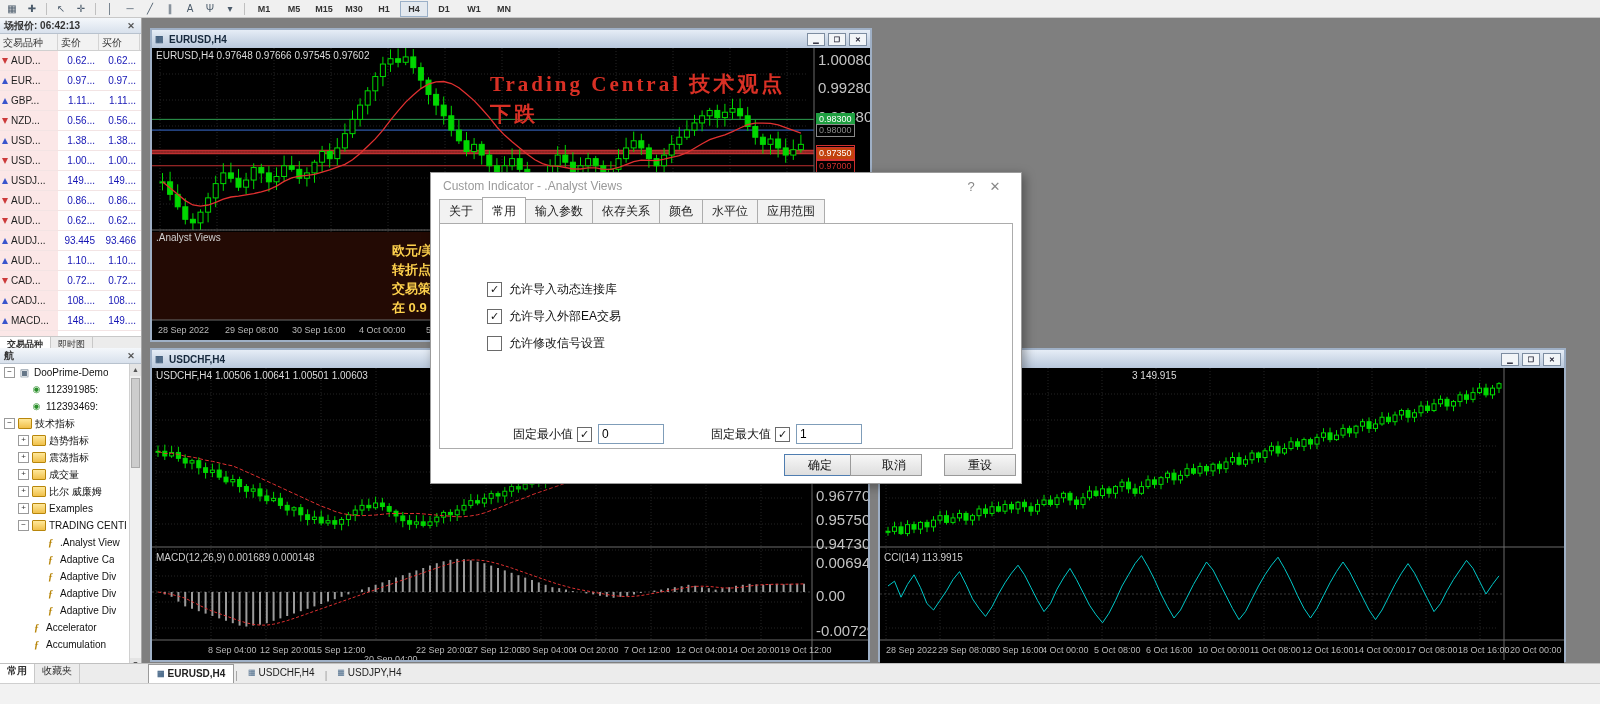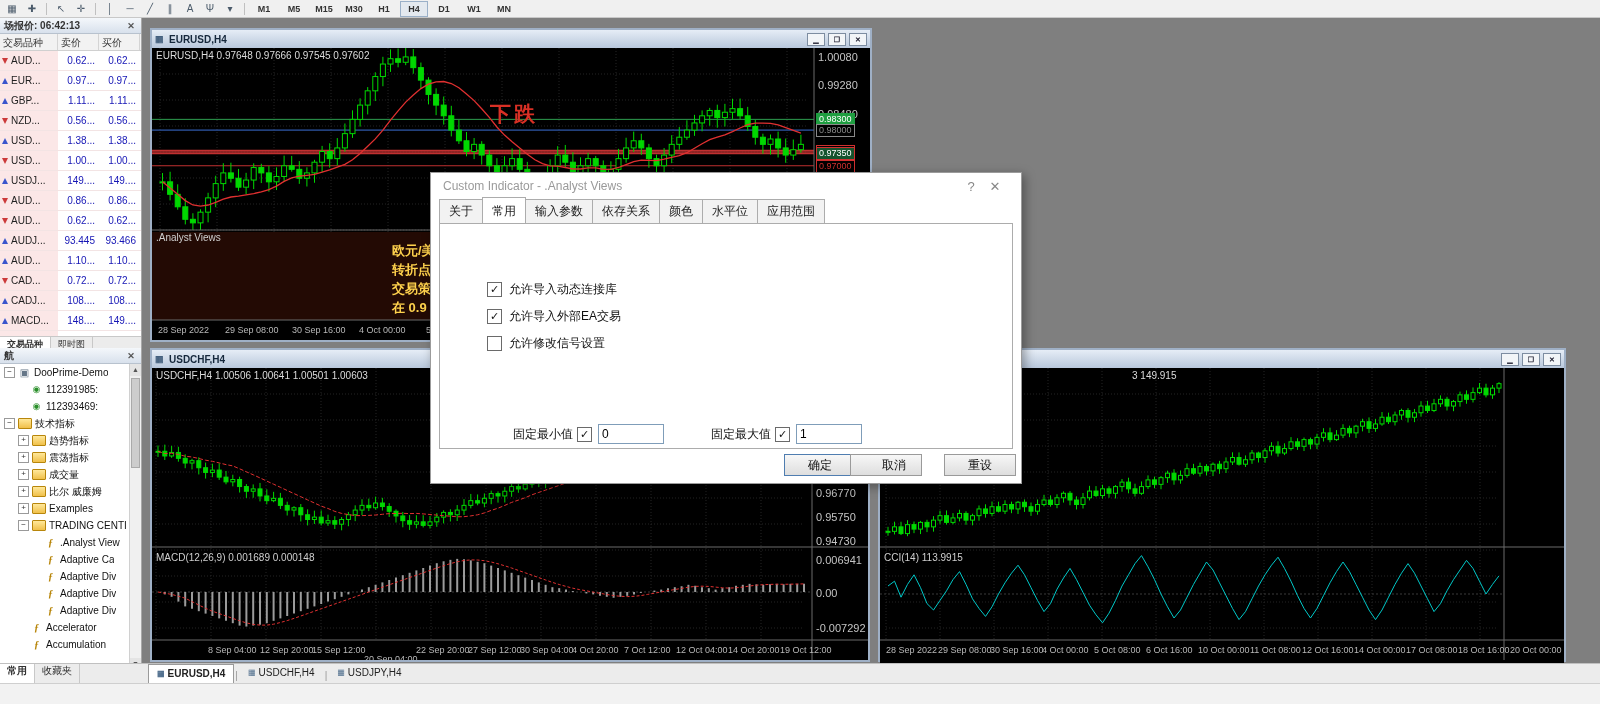--- a/index.html
+++ b/index.html
@@ -55,7 +55,7 @@
   .ov{position:absolute;left:0;top:0;right:0;bottom:0;pointer-events:none;}
   .info{position:absolute;left:4px;top:2px;font-size:10px;color:#dcdcdc;white-space:nowrap;}
   .indlb{position:absolute;left:4px;font-size:10px;color:#cfcfcf;white-space:nowrap;}
-  .ax{position:absolute;font-size:11px;color:#c4c4c4;white-space:nowrap;}
+  .ax{position:absolute;font-size:15px;color:#c4c4c4;white-space:nowrap;}
   .pmk{position:absolute;font-size:9px;line-height:11px;padding:0 2px;border:1px solid;background:#000;white-space:nowrap;}
   .tl{position:absolute;font-size:9px;color:#b8b8b8;white-space:nowrap;}
   .tc-line{position:absolute;font-family:"Liberation Serif",serif;font-weight:bold;color:#d93025;letter-spacing:3px;white-space:nowrap;}

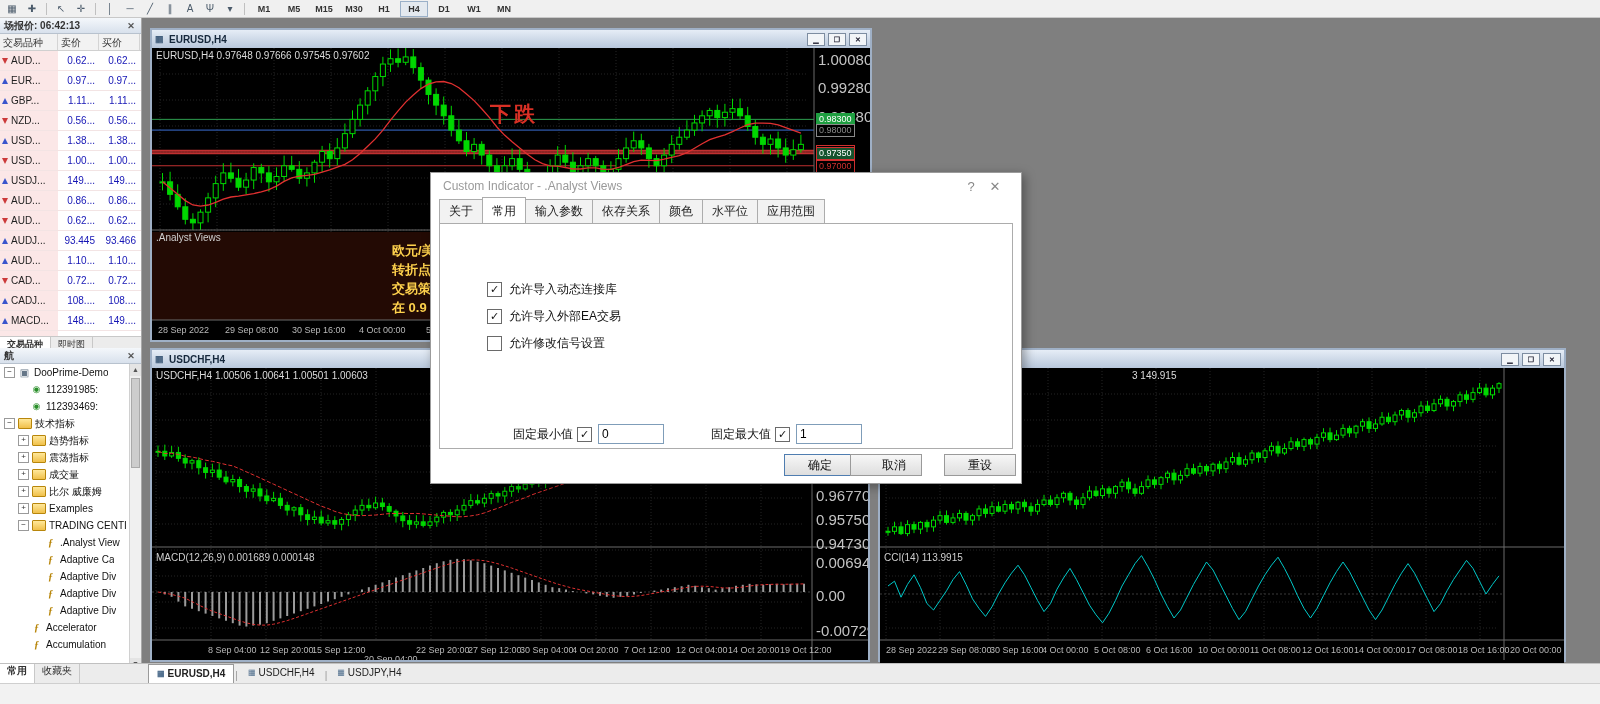--- a/index.html
+++ b/index.html
@@ -578,6 +578,7 @@
         </svg>
       <div class="ov" id="ov-eurusd">
         <span class="info">EURUSD,H4 0.97648 0.97666 0.97545 0.97602</span>
+        <span class="tc-line" id="tc1">Trading Central 技术观点</span>
         <span class="tc-line" id="tc2">下跌</span>
         <span class="indlb" style="top:184px;">.Analyst Views</span>
       <span class="ax" style="top: 2.85098px; left: 666px;">1.00080</span>

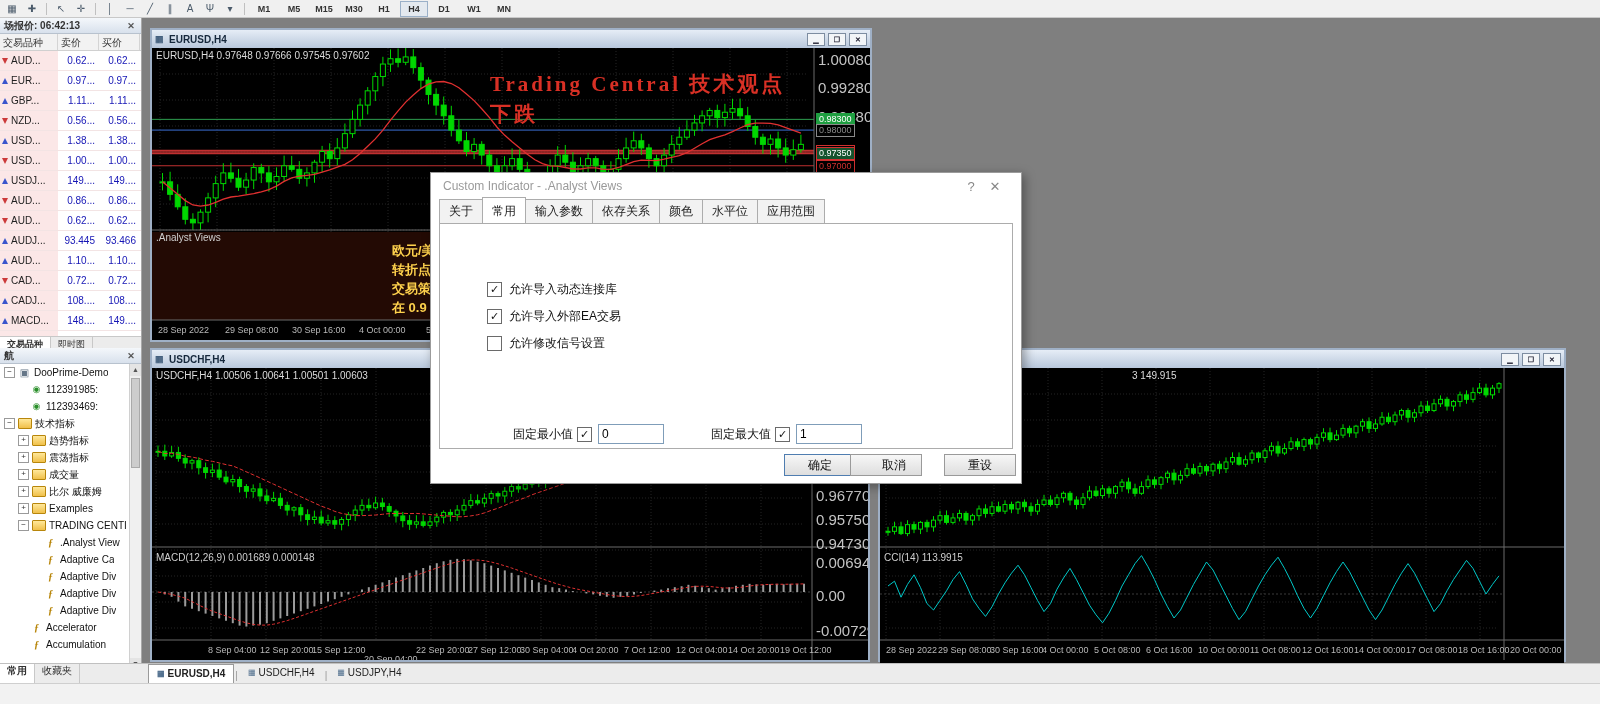--- a/index.html
+++ b/index.html
@@ -587,7 +587,7 @@
           <span class="pmk" style="top: 65.3725px; left: 664px; background: rgb(30, 158, 64); color: rgb(255, 255, 255); border-color: rgb(30, 158, 64);">0.98300</span>
           <span class="pmk" style="top: 76.0784px; left: 664px; color: rgb(138, 138, 138); border-color: rgb(138, 138, 138);">0.98000</span>
           <span class="pmk" style="top: 96.7765px; left: 664px; color: rgb(208, 48, 48); border-color: rgb(208, 48, 48);">0.97420</span>
-          <span class="pmk" style="top: 99.2745px; left: 664px; background: #14532d; color: rgb(255, 255, 255); border-color: rgb(208, 48, 48);">0.97350</span>
+          <span class="pmk" style="top: 99.2745px; left: 664px; background: #c2410c; color: rgb(255, 255, 255); border-color: rgb(208, 48, 48);">0.97350</span>
           <span class="pmk" style="top: 111.765px; left: 664px; color: rgb(208, 48, 48); border-color: rgb(208, 48, 48);">0.97000</span>
           <span class="tl" style="left: 6px; top: 277px;">28 Sep 2022</span>
           <span class="tl" style="left: 73px; top: 277px;">29 Sep 08:00</span>

